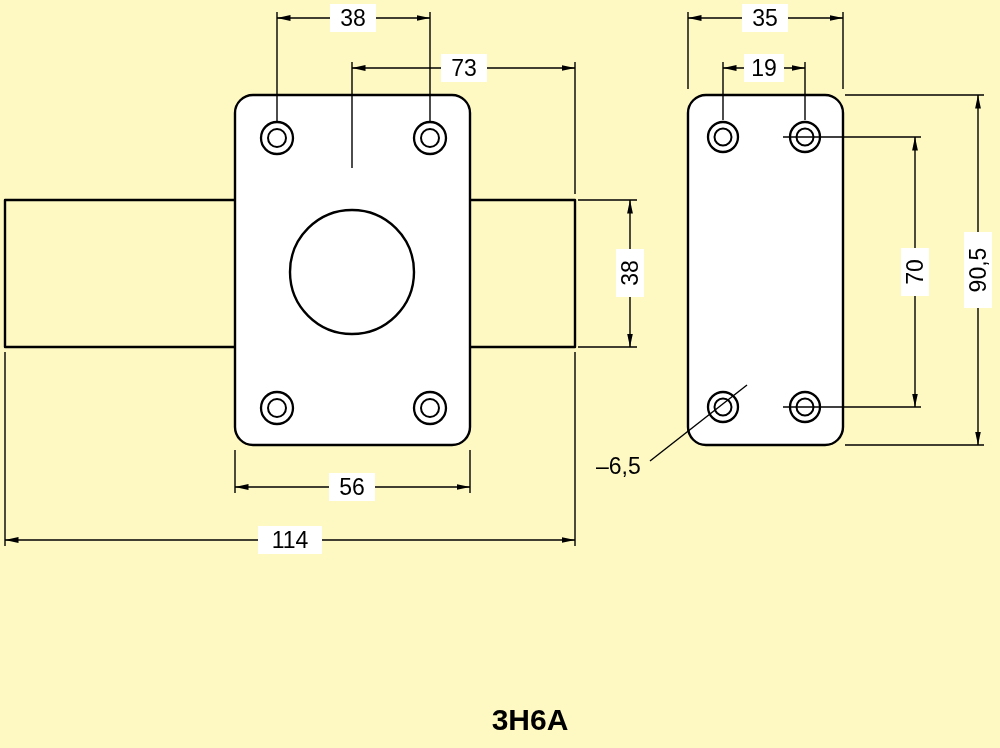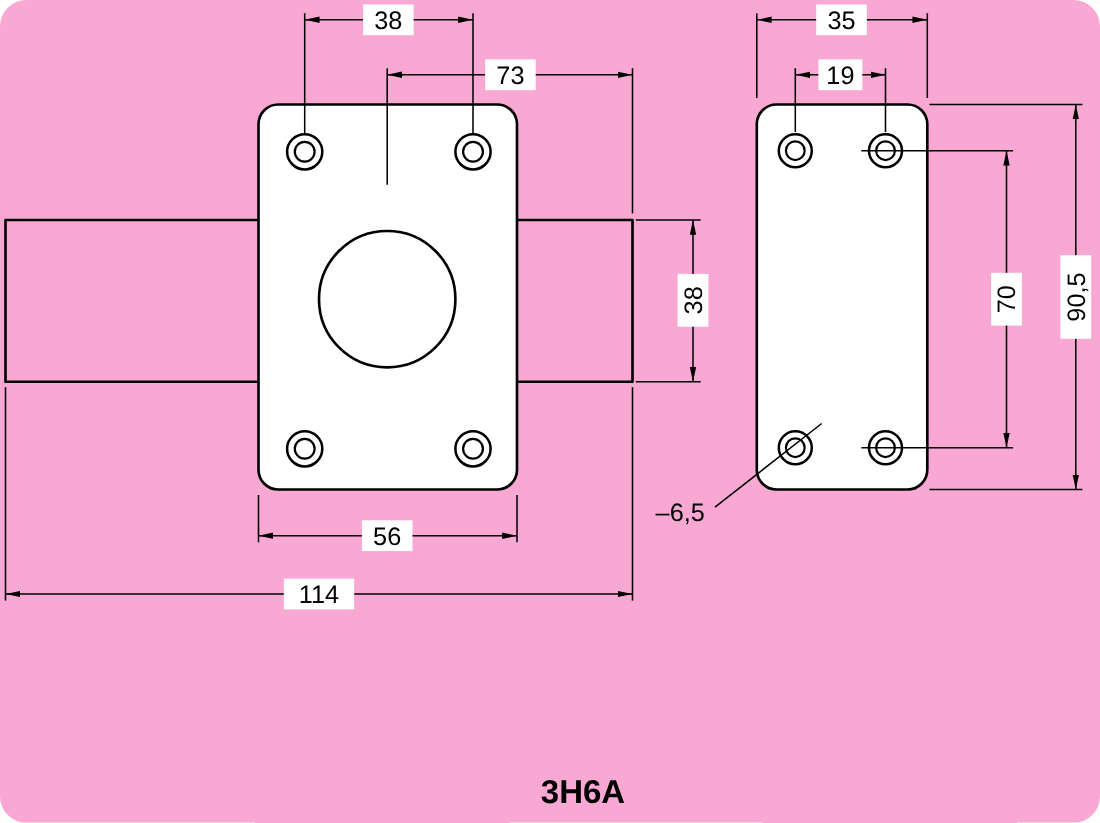--- a/index.html
+++ b/index.html
@@ -15,8 +15,7 @@
     position: relative;
     width: 1000px;
     height: 748px;
-    background: #f9a8d4;
-    border-radius: 24px;
+    background: #fef9c3;
   }
   svg { display: block; }
 

